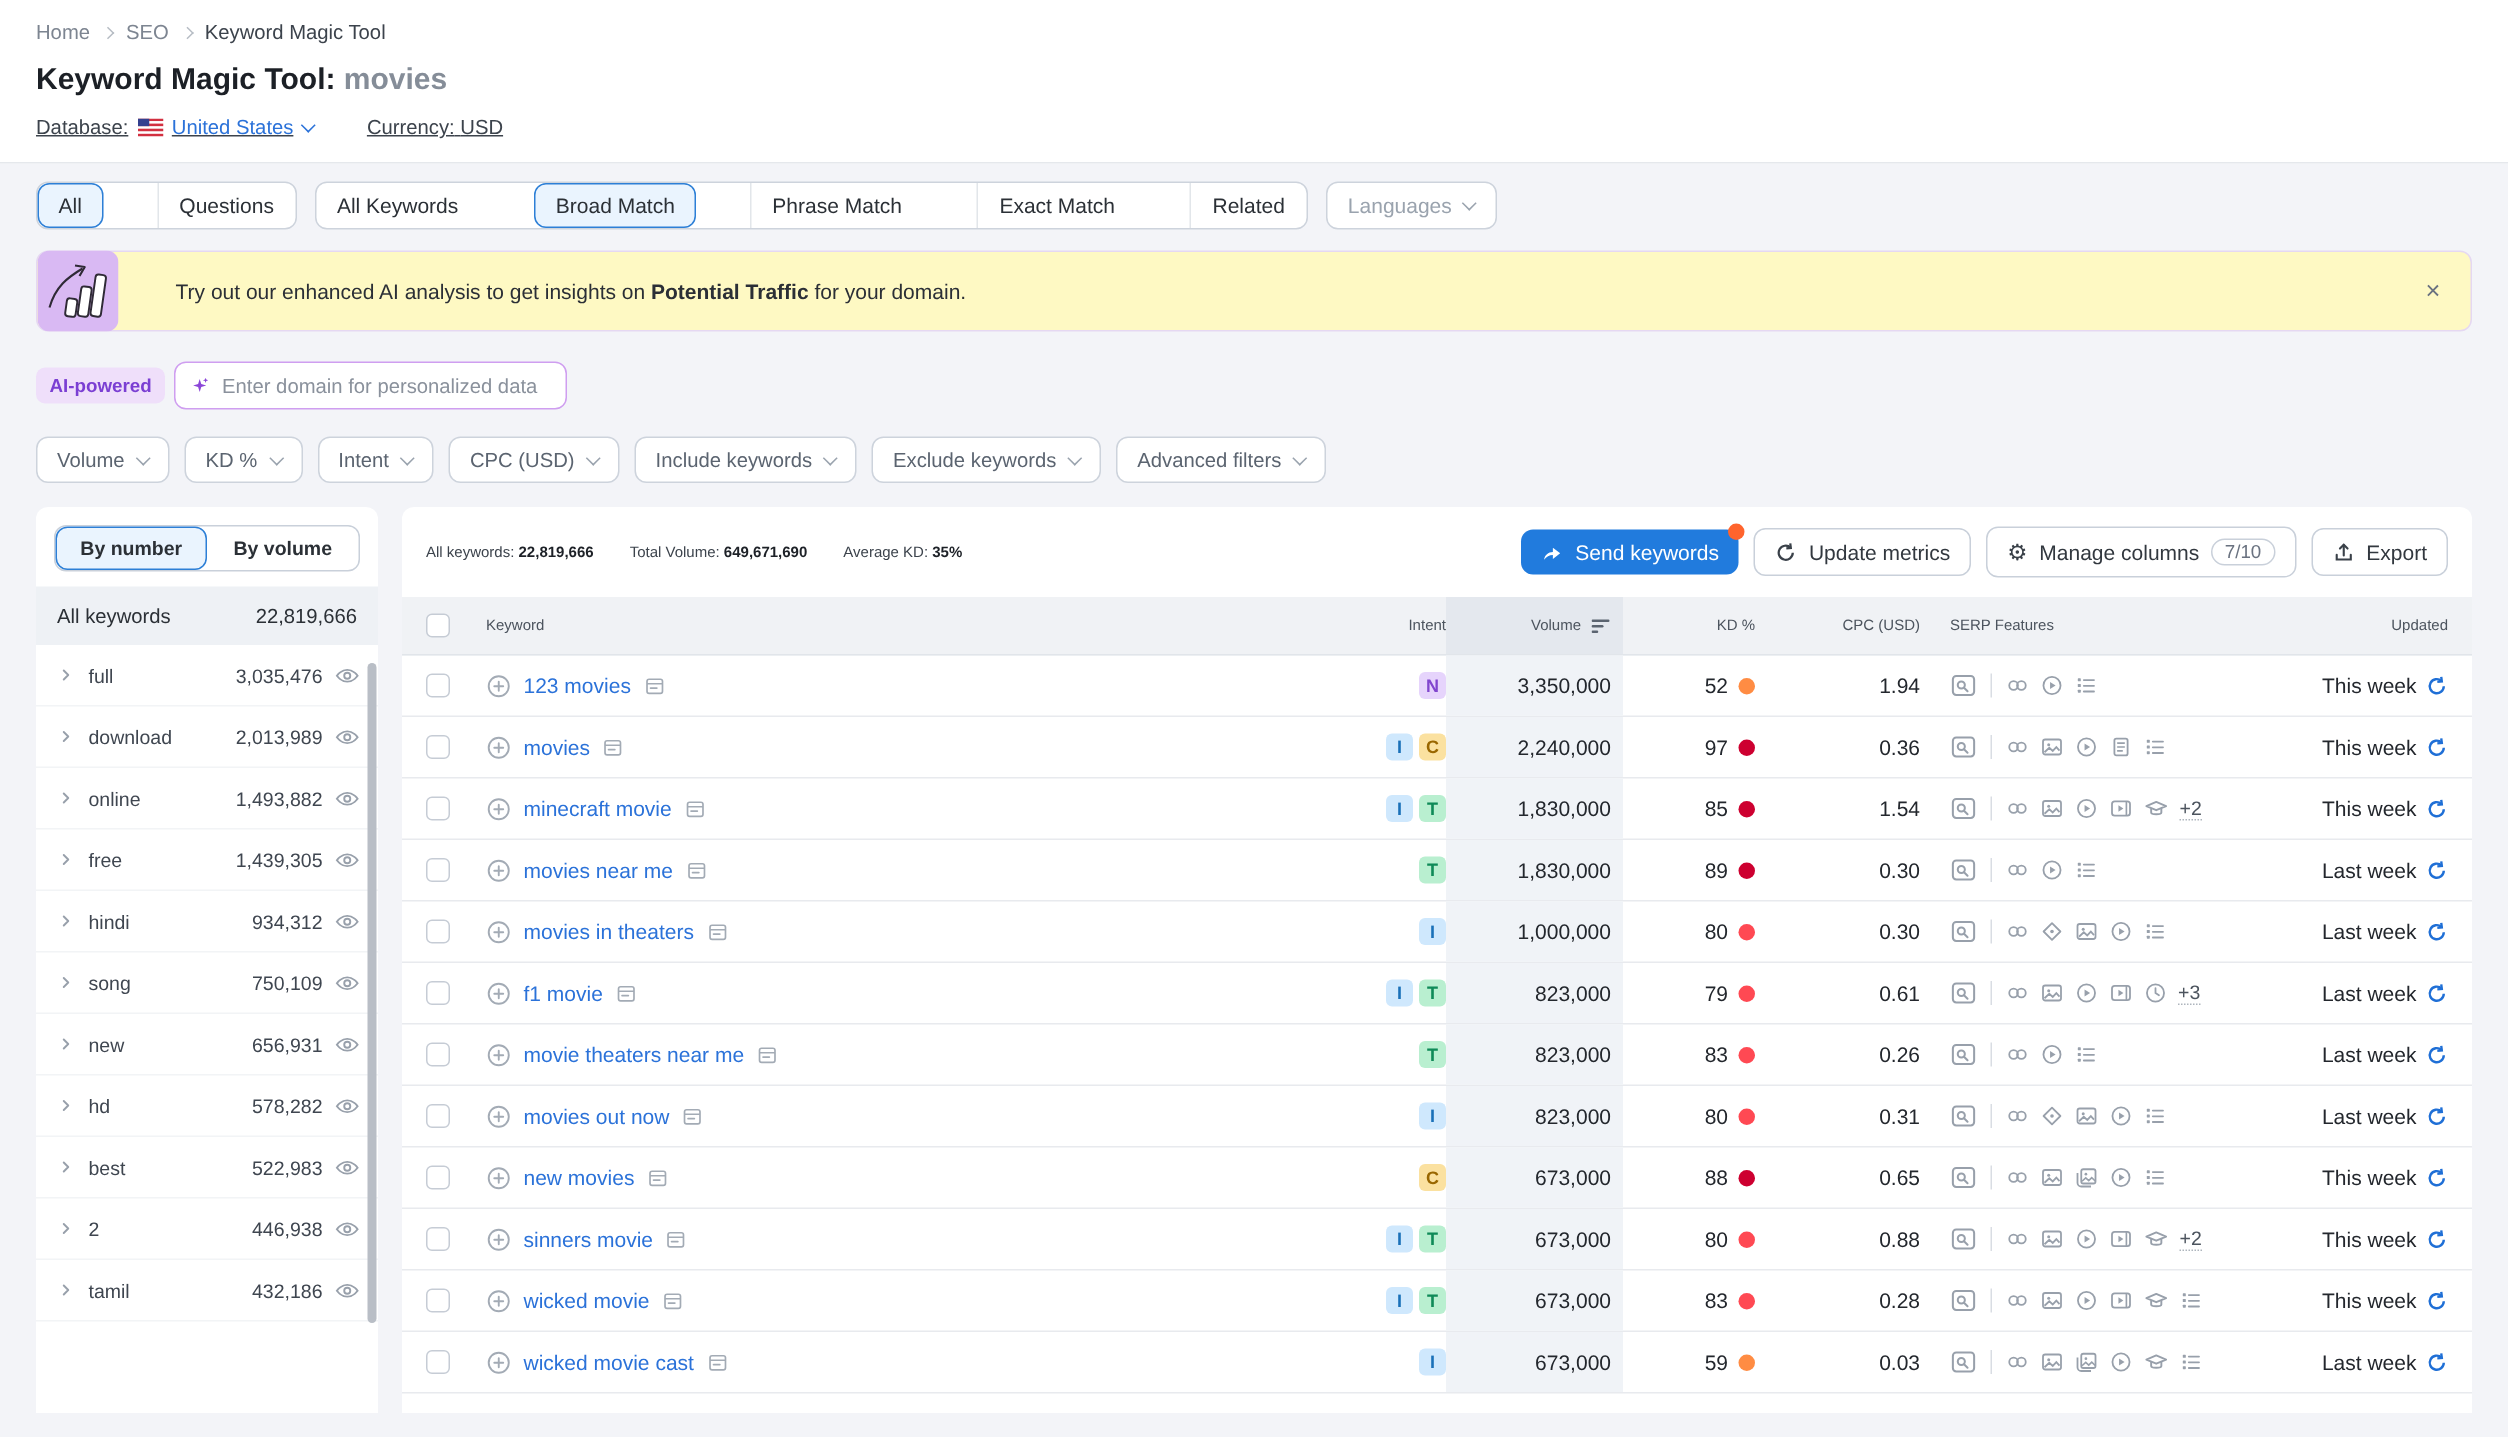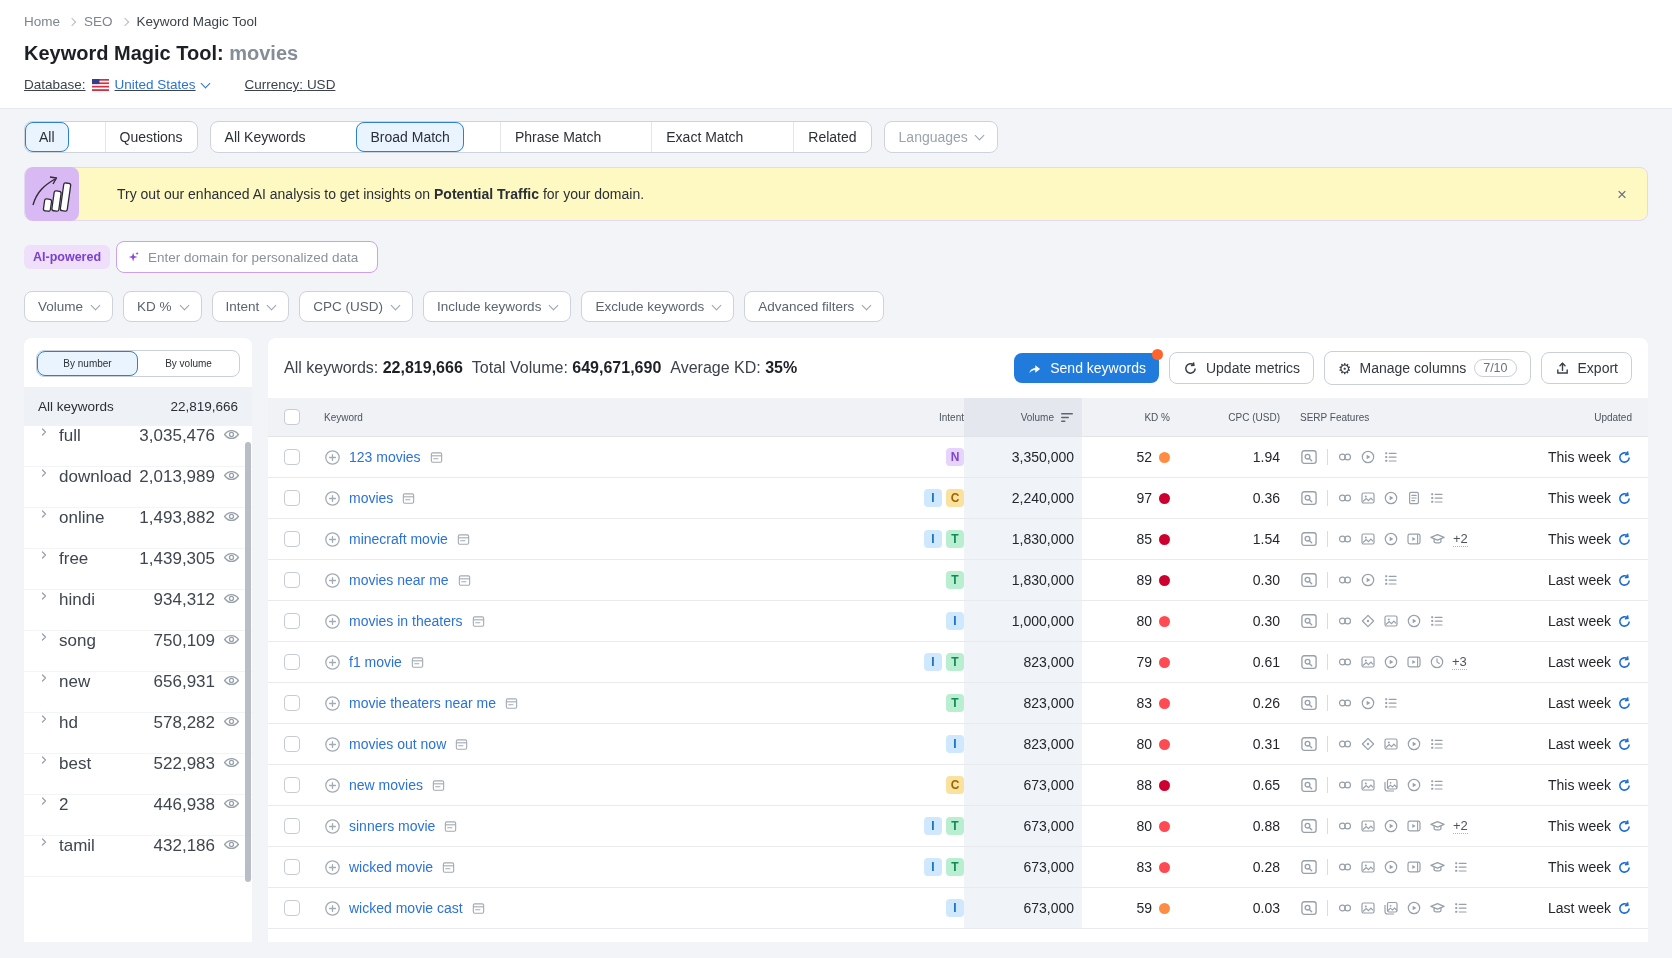--- a/index.html
+++ b/index.html
@@ -54,7 +54,7 @@
   
   .sidebar { width:228px; flex:0 0 228px; background:#fff; border-radius:8px 8px 0 0; position:relative; height:100%; overflow:hidden; }
   .side-toggle { display:flex; margin:12px 12px 10px 12px; border:1px solid #c9d0da; border-radius:8px; background:#fff; }
-  .side-toggle .tg { flex:1; text-align:center; padding:7px 0; font-size:10px; color:#2b3036; cursor:pointer; }
+  .side-toggle .tg { flex:1; text-align:center; padding:7px 0; font-size:13px; color:#2b3036; cursor:pointer;font-weight:bold; }
   .side-toggle .tg.active { background:#eaf4fe; outline:1px solid #2d7fd6; outline-offset:-1px; border-radius:8px; }
   .all-kw-row { background:#eef1f5; display:flex; justify-content:space-between; padding:12px 14px; font-size:13.5px; color:#2b3036; cursor:pointer; }
   .group-row { display:flex; align-items:flex-start; height:41px; padding:0 12px 0 14px; font-size:17px; color:#3f4650; cursor:pointer; border-bottom:1px solid #f2f4f6; }

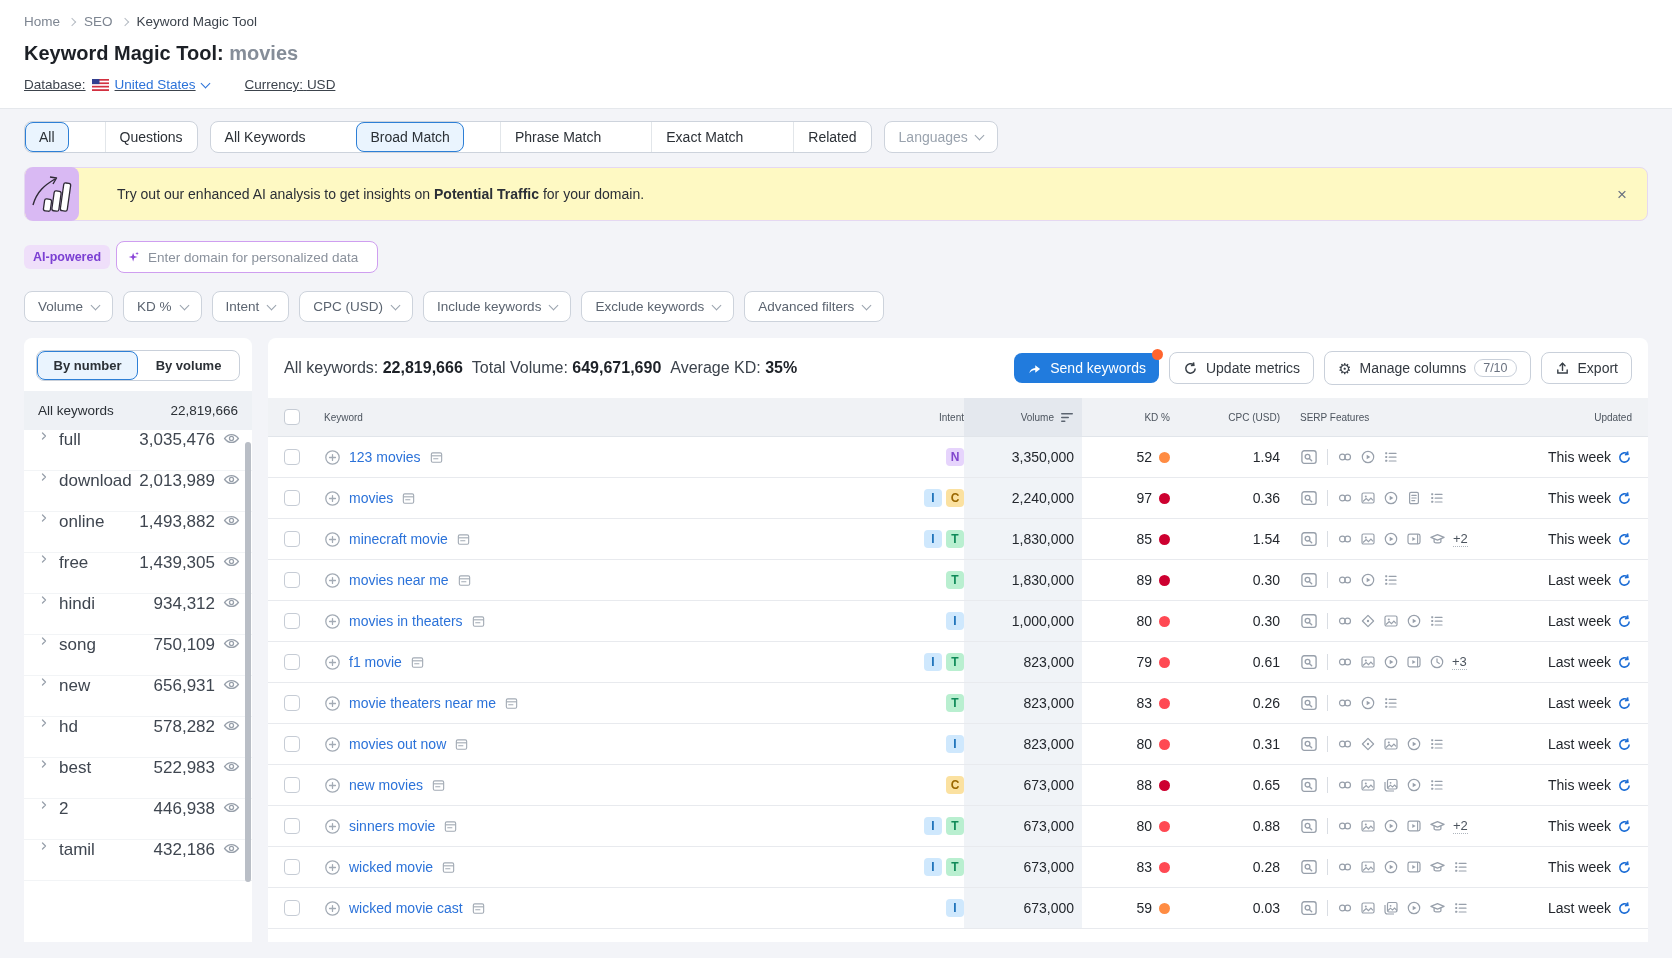--- a/index.html
+++ b/index.html
@@ -66,7 +66,7 @@
   
   .table-card { flex:1; background:#fff; border-radius:8px 8px 0 0; height:100%; }
   .summary-row { display:flex; align-items:center; padding:13px 16px; }
-  .summary-item { font-size:16px; color:#3c434c; margin-right:9px; }
+  .summary-item { font-size:10px; color:#3c434c; margin-right:24px; }
   .summary-item b { color:#1d2127; }
   .toolbar { margin-left:auto; display:flex; gap:10px; align-items:center; }
   .btn { display:flex; align-items:center; gap:8px; border-radius:8px; font-size:14px; cursor:pointer; padding:7px 13px; white-space:nowrap; }

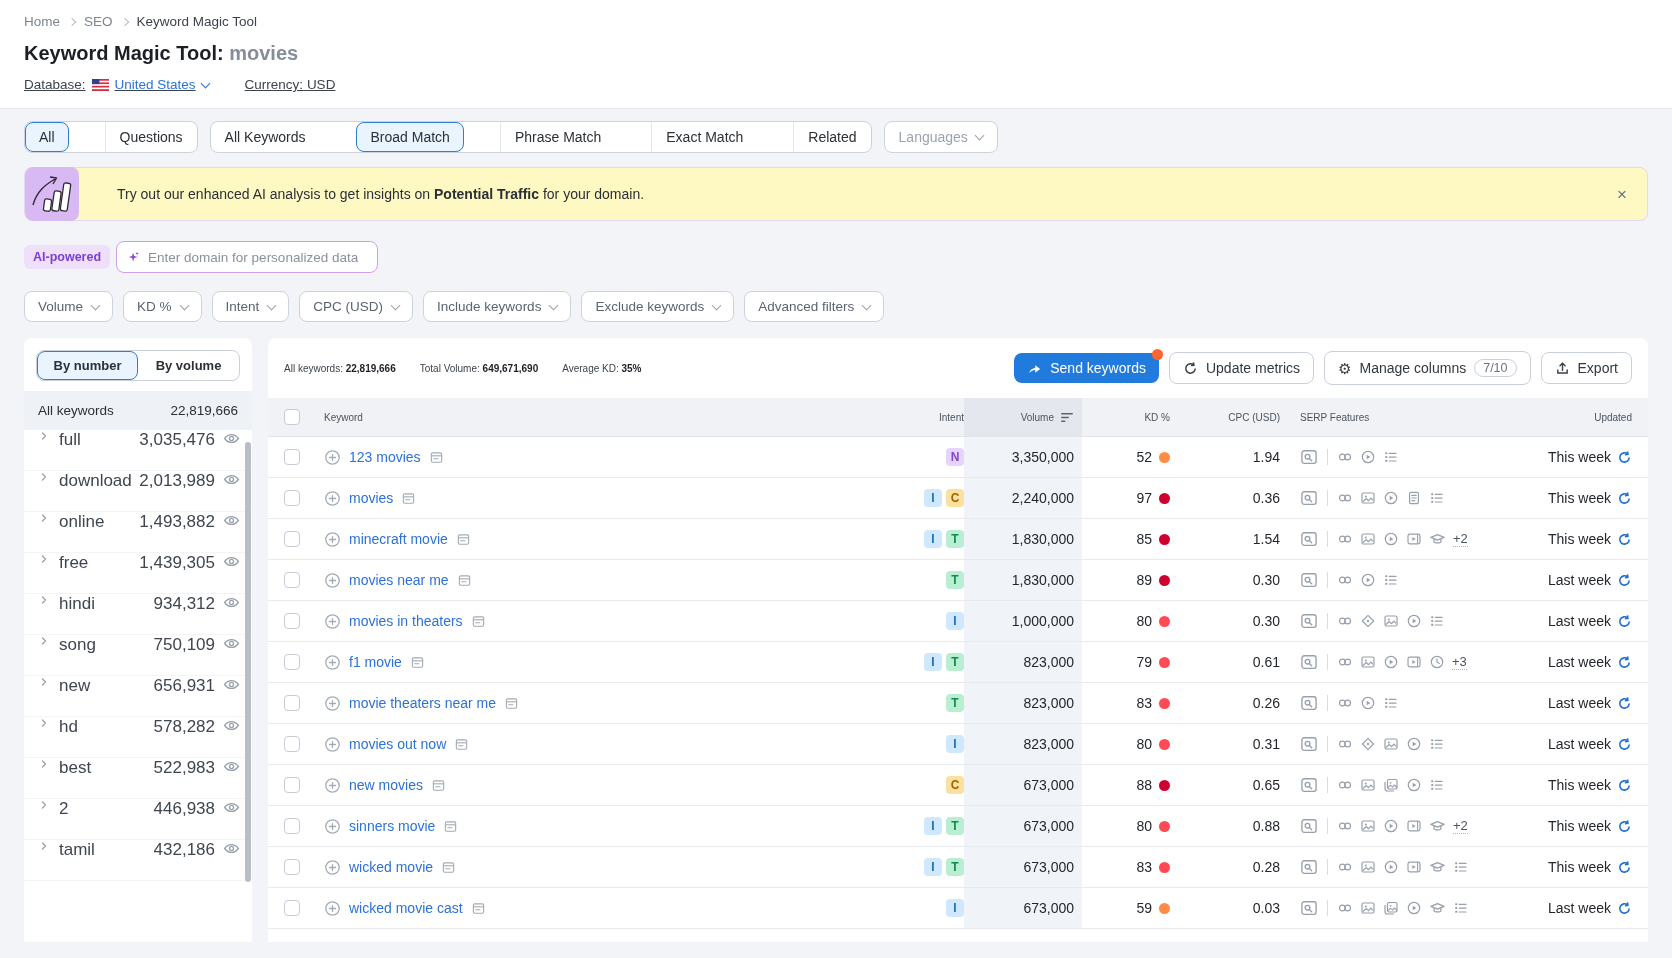--- a/index.html
+++ b/index.html
@@ -57,7 +57,7 @@
   .side-toggle .tg { flex:1; text-align:center; padding:7px 0; font-size:13px; color:#2b3036; cursor:pointer;font-weight:bold; }
   .side-toggle .tg.active { background:#eaf4fe; outline:1px solid #2d7fd6; outline-offset:-1px; border-radius:8px; }
   .all-kw-row { background:#eef1f5; display:flex; justify-content:space-between; padding:12px 14px; font-size:13.5px; color:#2b3036; cursor:pointer; }
-  .group-row { display:flex; align-items:flex-start; height:41px; padding:0 12px 0 14px; font-size:17px; color:#3f4650; cursor:pointer; border-bottom:1px solid #f2f4f6; }
+  .group-row { display:flex; align-items:center; height:41px; padding:0 12px 0 14px; font-size:13px; color:#3f4650; cursor:pointer; border-bottom:1px solid #f2f4f6; }
   .group-row .g-label { margin-left:9px; }
   .group-row .g-count { margin-left:auto; }
   .group-row .g-eye { margin-left:8px; display:flex; }

